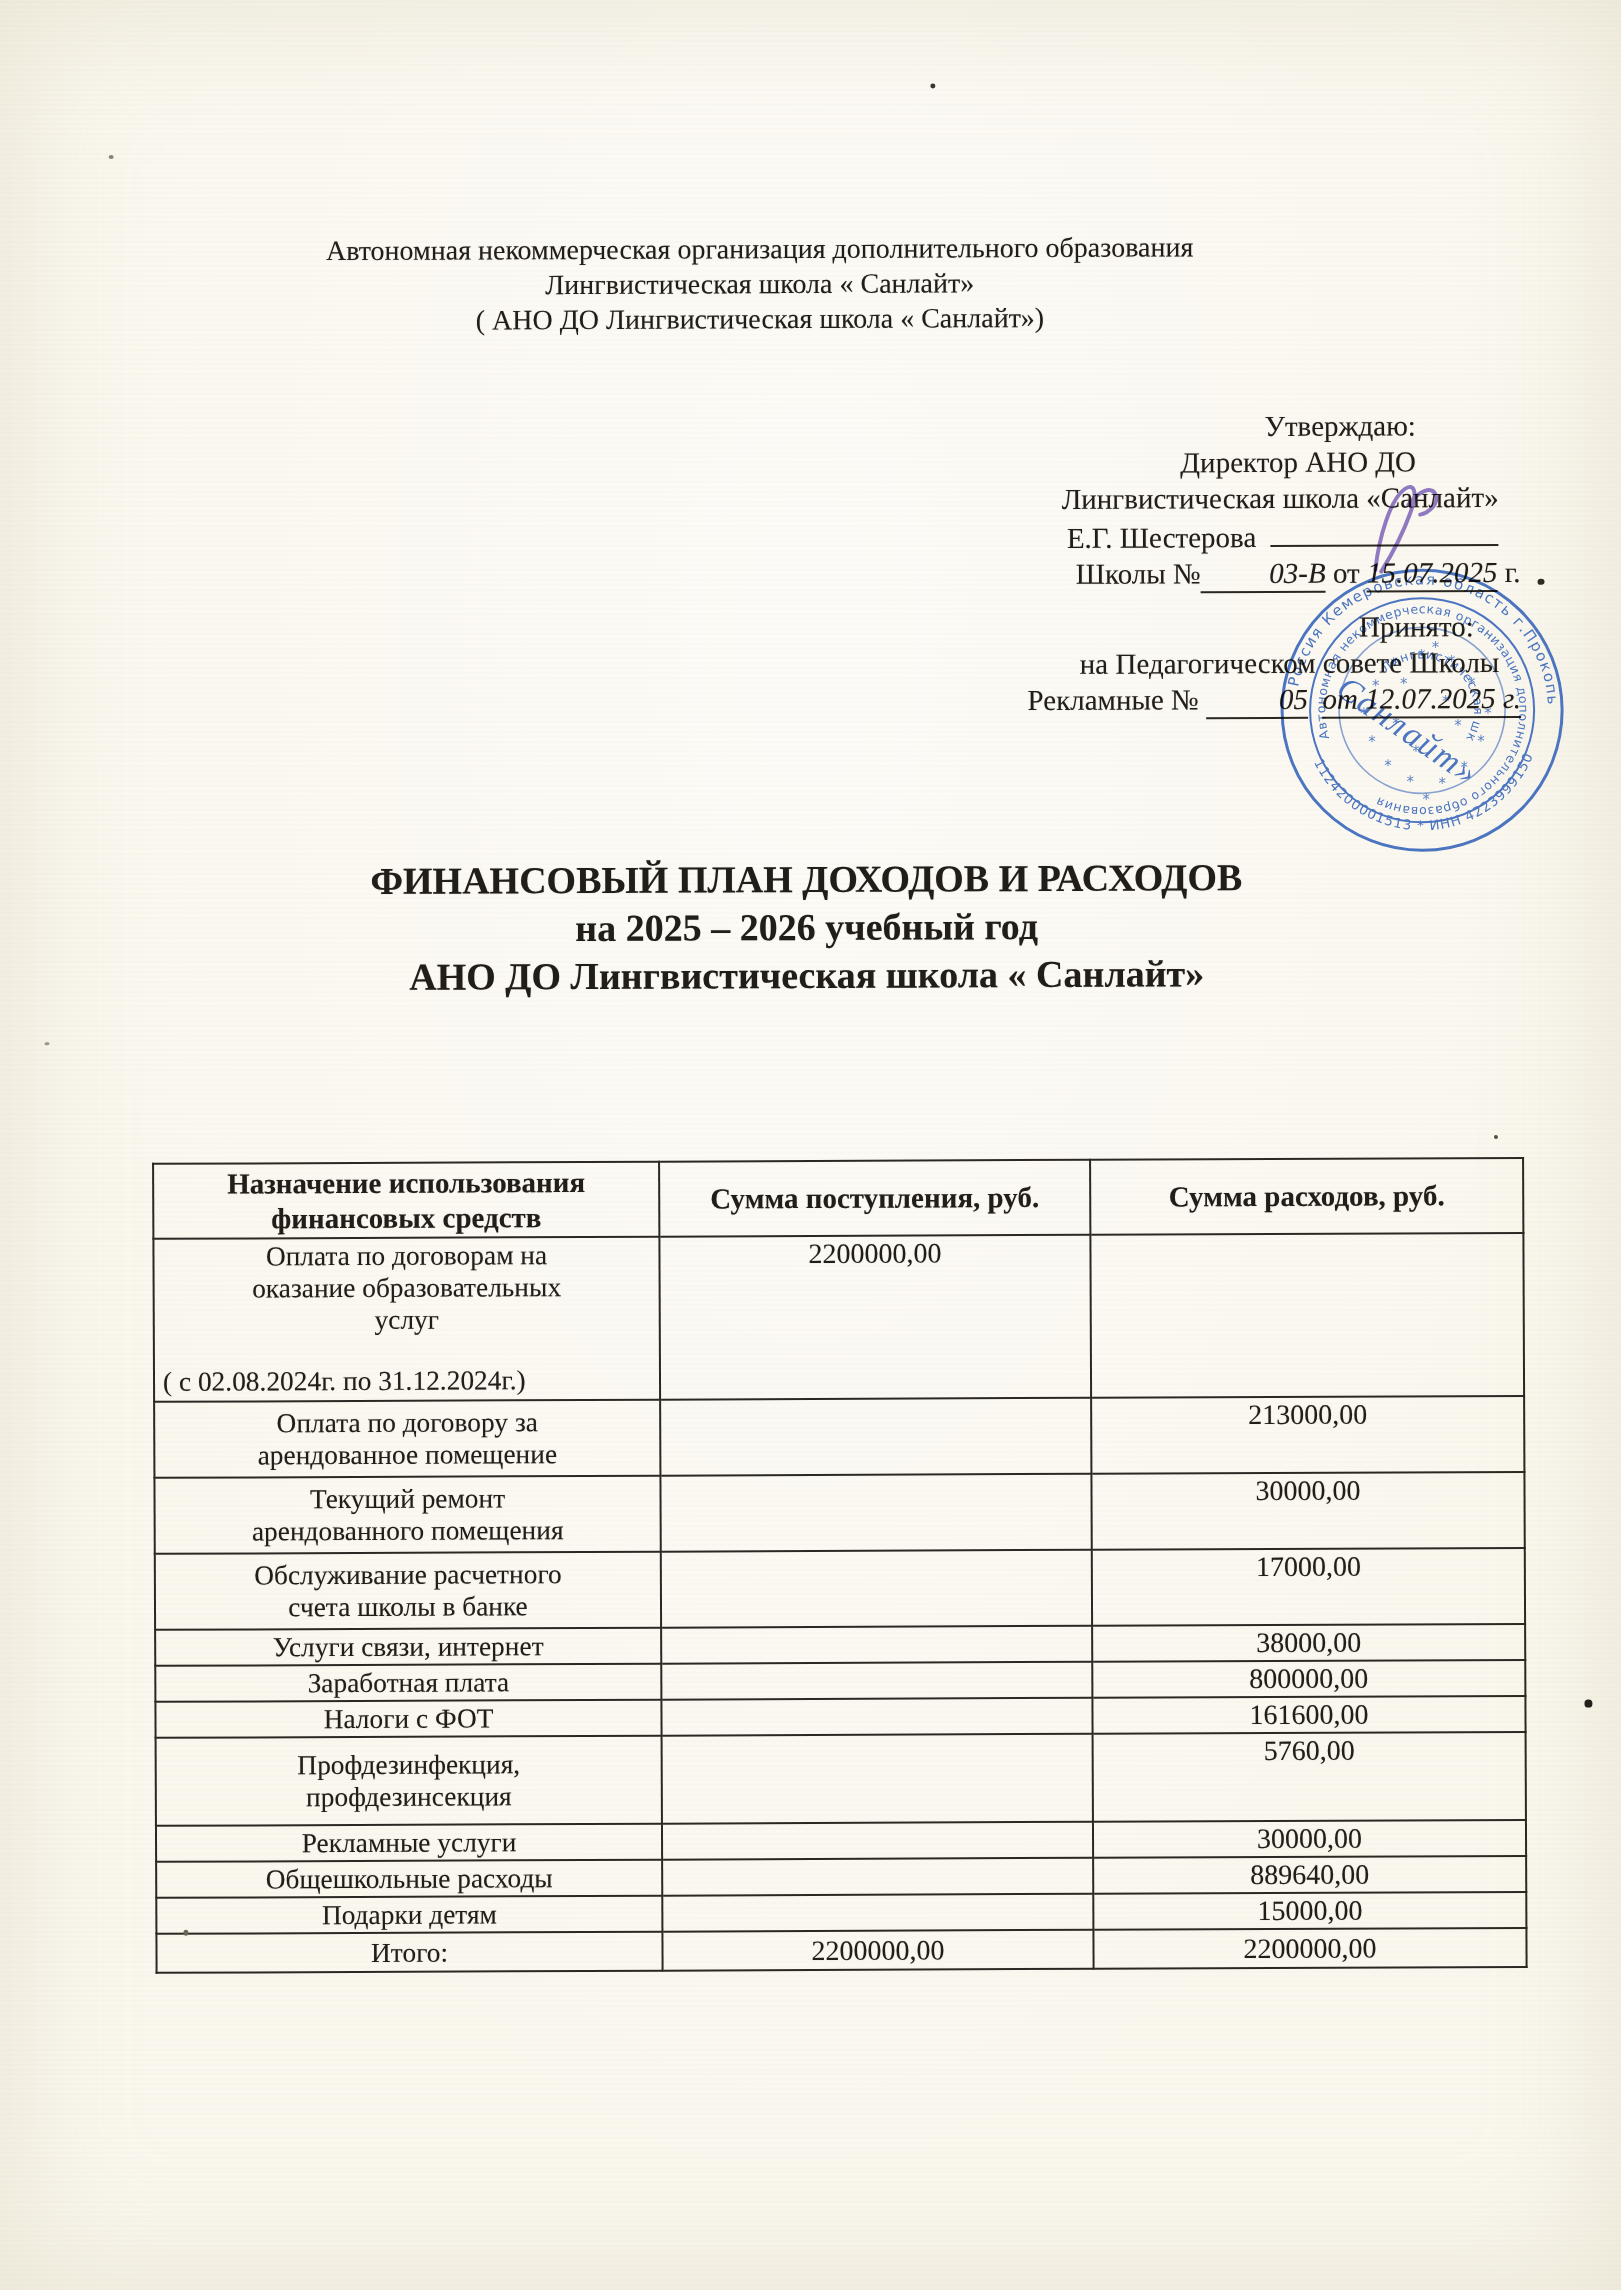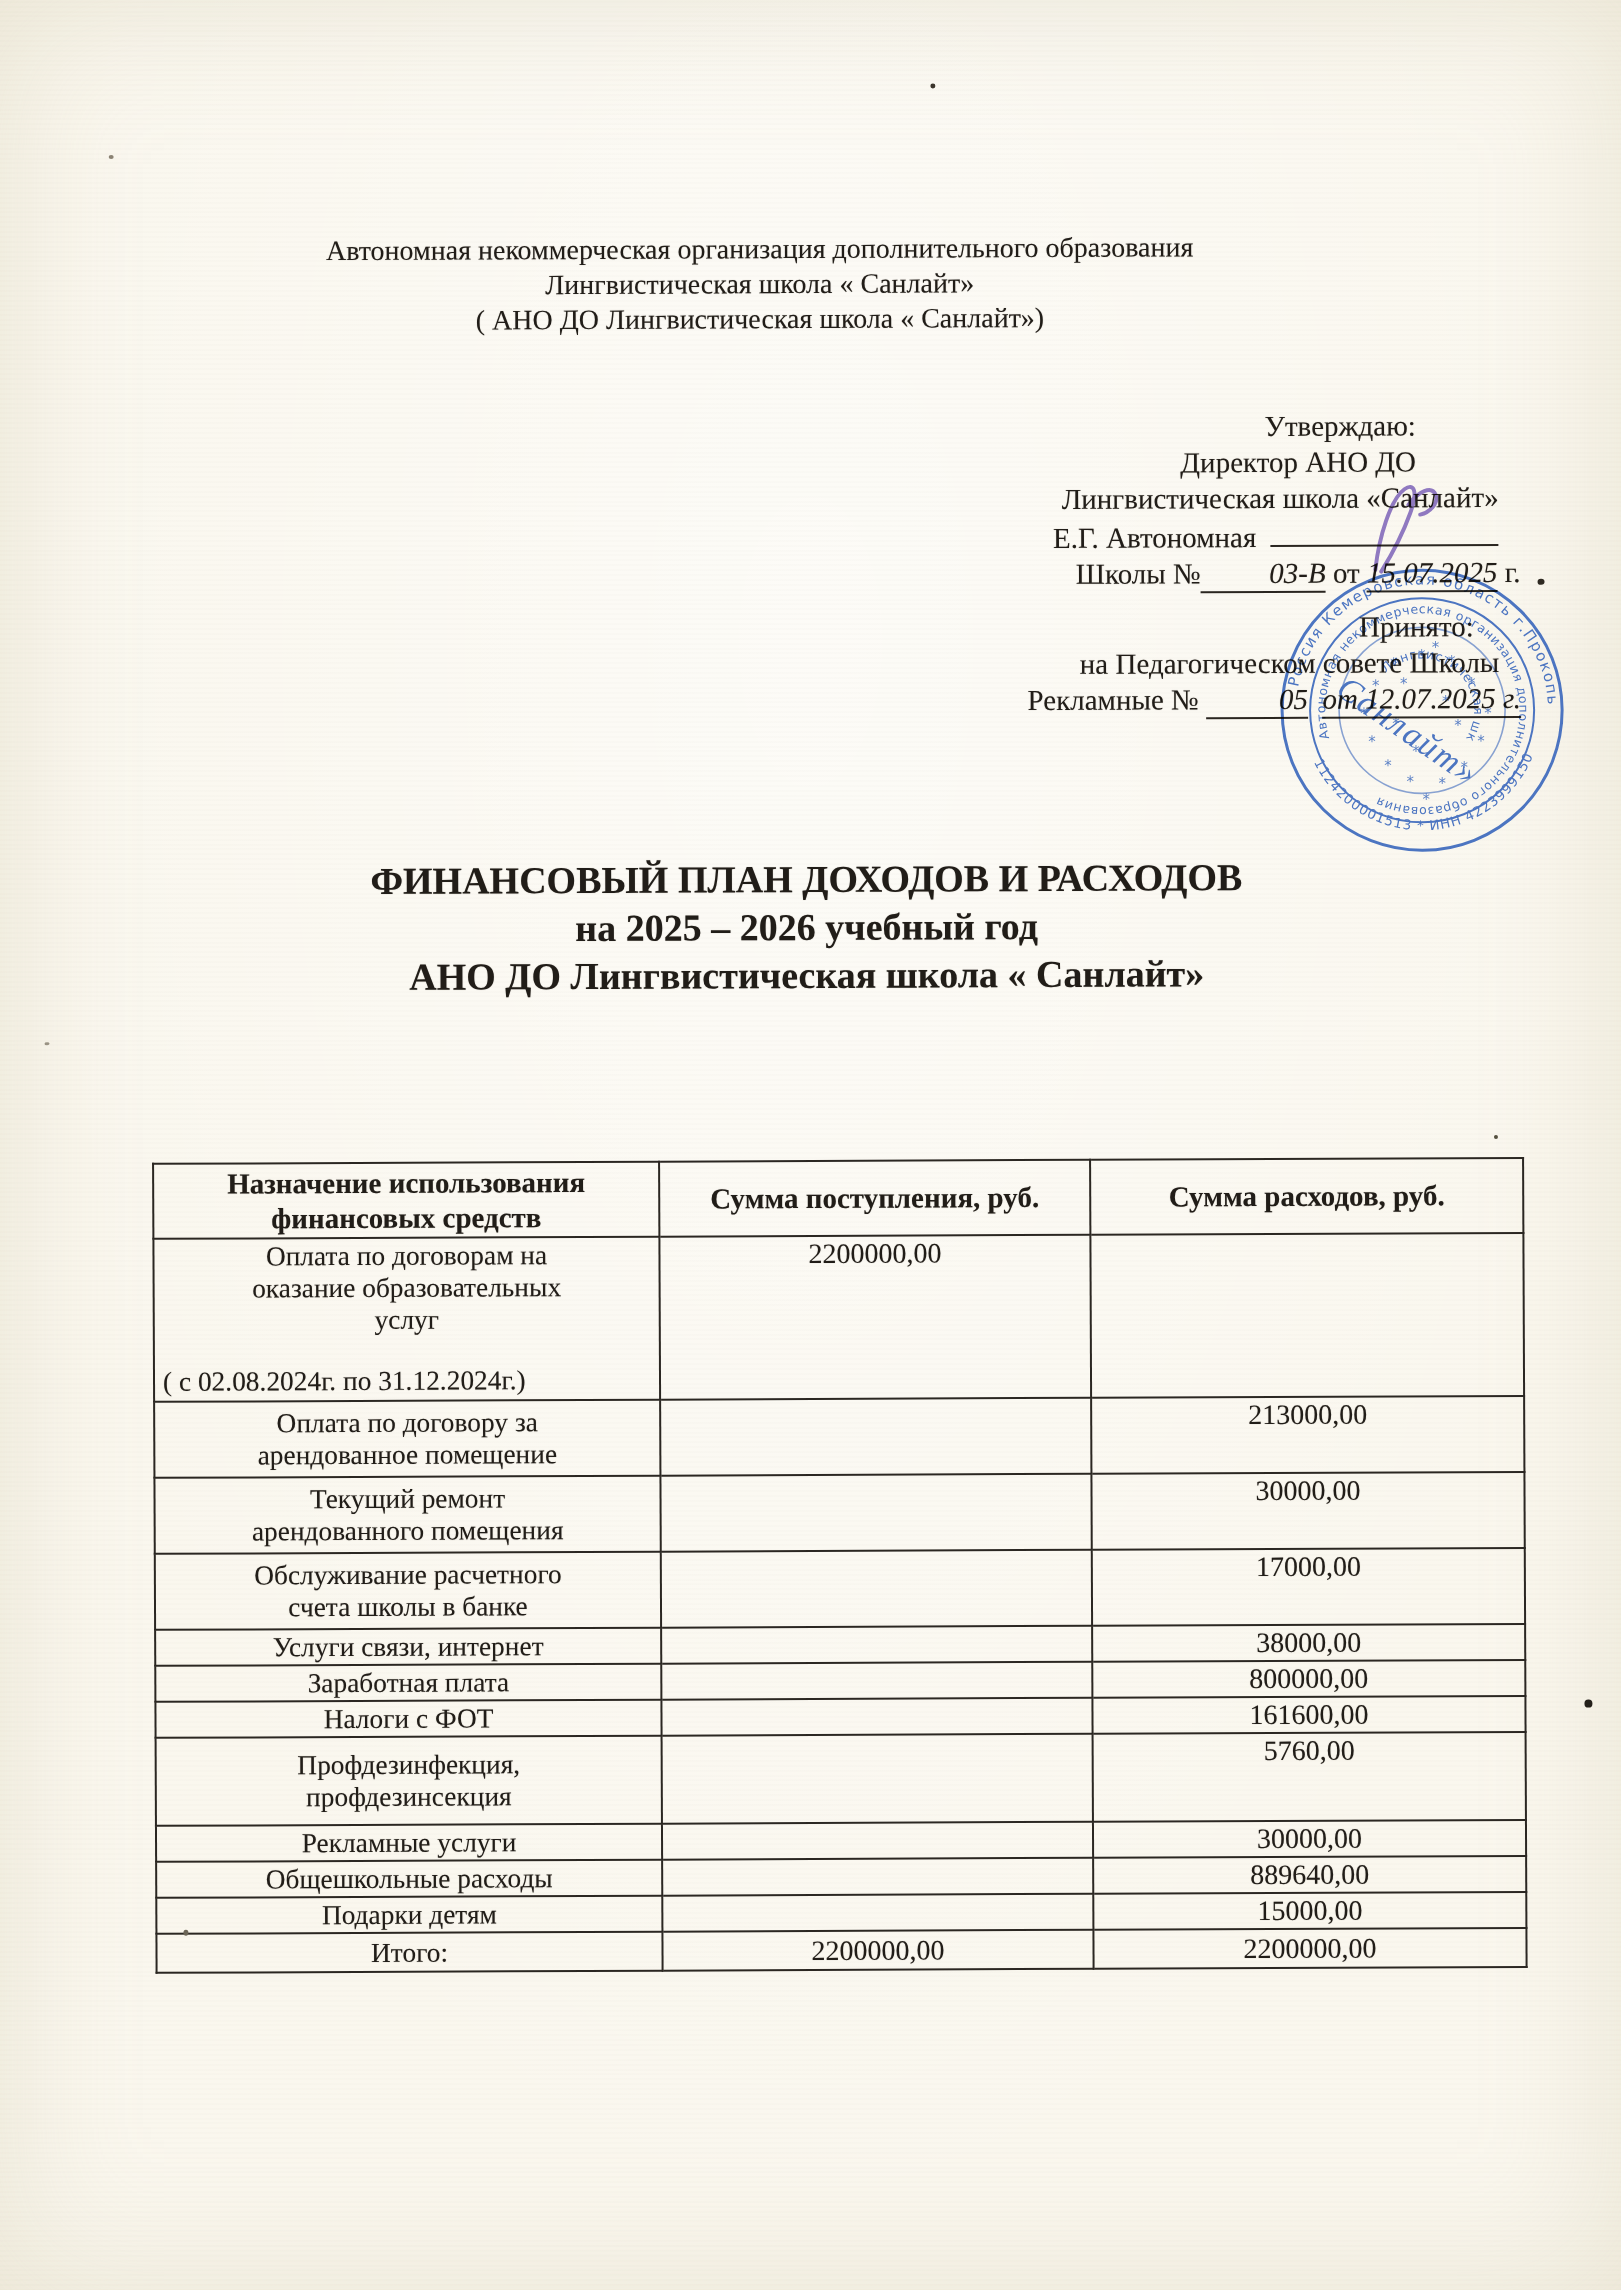--- a/index.html
+++ b/index.html
@@ -81,7 +81,7 @@
       <span class="ln mr-lg">Утверждаю:</span>
       <span class="ln mr-lg">Директор АНО ДО</span>
       <span class="ln mr-sm">Лингвистическая школа «Санлайт»</span>
-      <span class="ln mr-sm"><span>Е.Г. Автономная</span>&nbsp;&nbsp;<span class="u u-blank"></span></span>
+      <span class="ln mr-sm"><span>Е.Г. Шестерова</span>&nbsp;&nbsp;<span class="u u-blank"></span></span>
       <span class="ln"><span>Школы №</span><span class="u u-order">03-В</span>&nbsp;<span>от</span>&nbsp;<span class="u">15.07.2025</span>&nbsp;<span>г.</span></span>
       <span class="ln mr-md gap-top">Принято:</span>
       <span class="ln mr-sm">на Педагогическом совете Школы</span>

